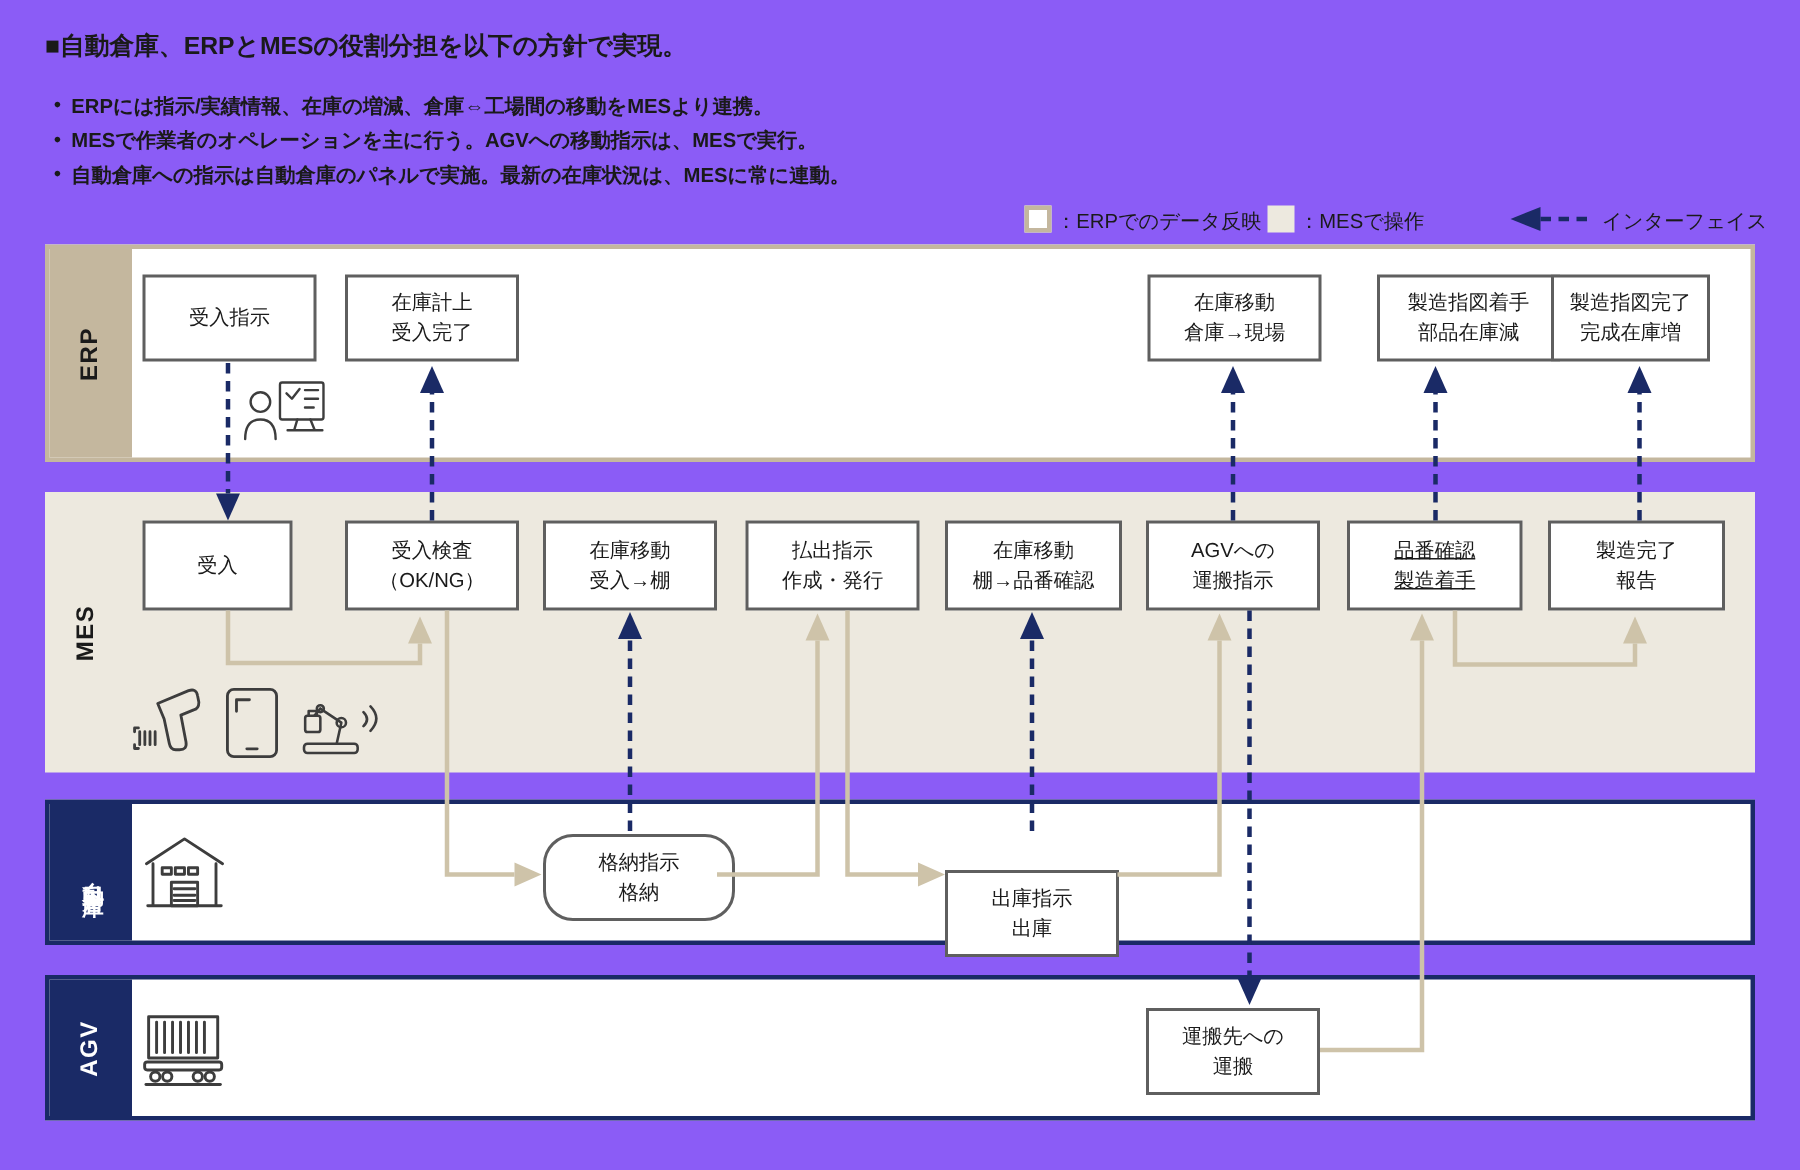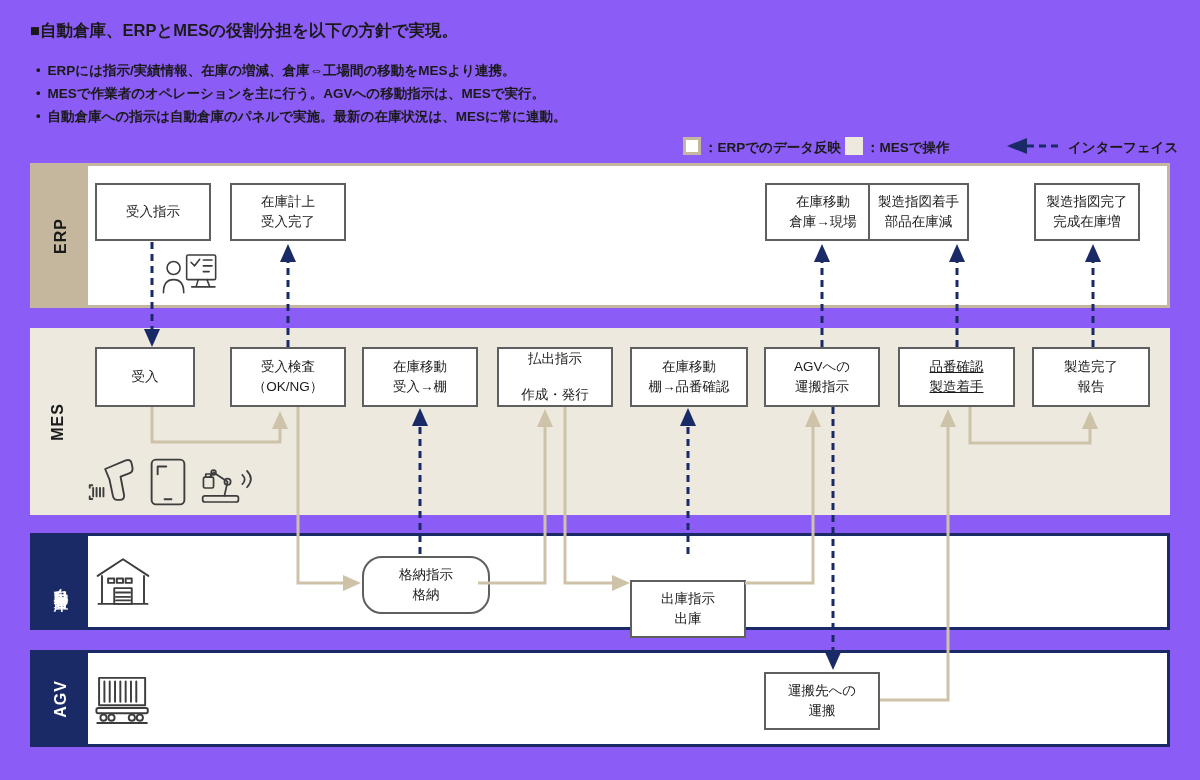--- a/index.html
+++ b/index.html
@@ -26,7 +26,7 @@
   .pbox{position:absolute;background:#fff;border:2px solid var(--box-border);box-sizing:border-box;
         display:flex;flex-direction:column;align-items:center;justify-content:center;
         font-size:13.5px;line-height:1.45;text-align:center;z-index:10;}
-  .legend-item{position:absolute;font-size:13.5px;font-weight:700;white-space:nowrap;}
+  .legend-item{position:absolute;font-size:13.5px;font-weight:400;white-space:nowrap;}
   .swatch{position:absolute;width:18px;height:18px;box-sizing:border-box;z-index:2;}
   .swatch.erp{background:#fff;border:3px solid var(--tan);}
   .swatch.mes{background:var(--beige);}

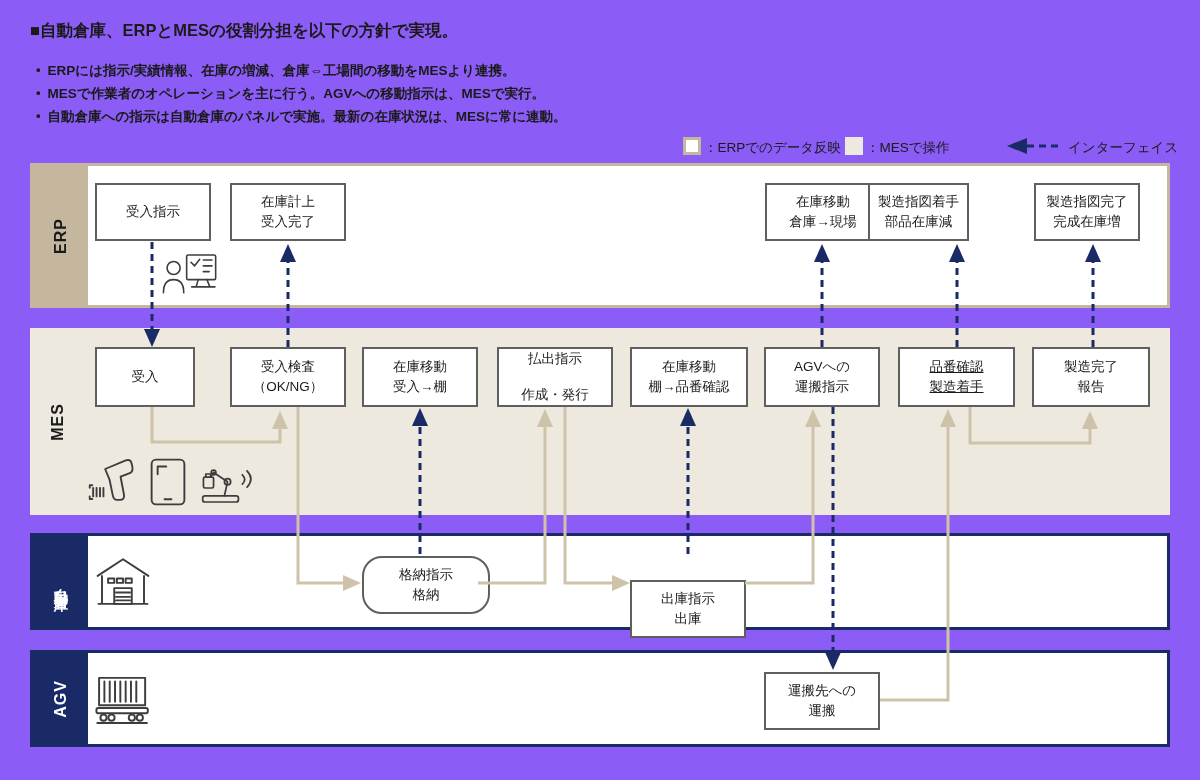--- a/index.html
+++ b/index.html
@@ -103,7 +103,7 @@
     <span>在庫移動</span>
     <span>倉庫→現場</span>
   </div>
-  <div class="pbox" style="left:868px;top:183px;width:101px;height:58px;">
+  <div class="pbox" style="left:918px;top:183px;width:122px;height:58px;">
     <span>製造指図着手</span>
     <span>部品在庫減</span>
   </div>

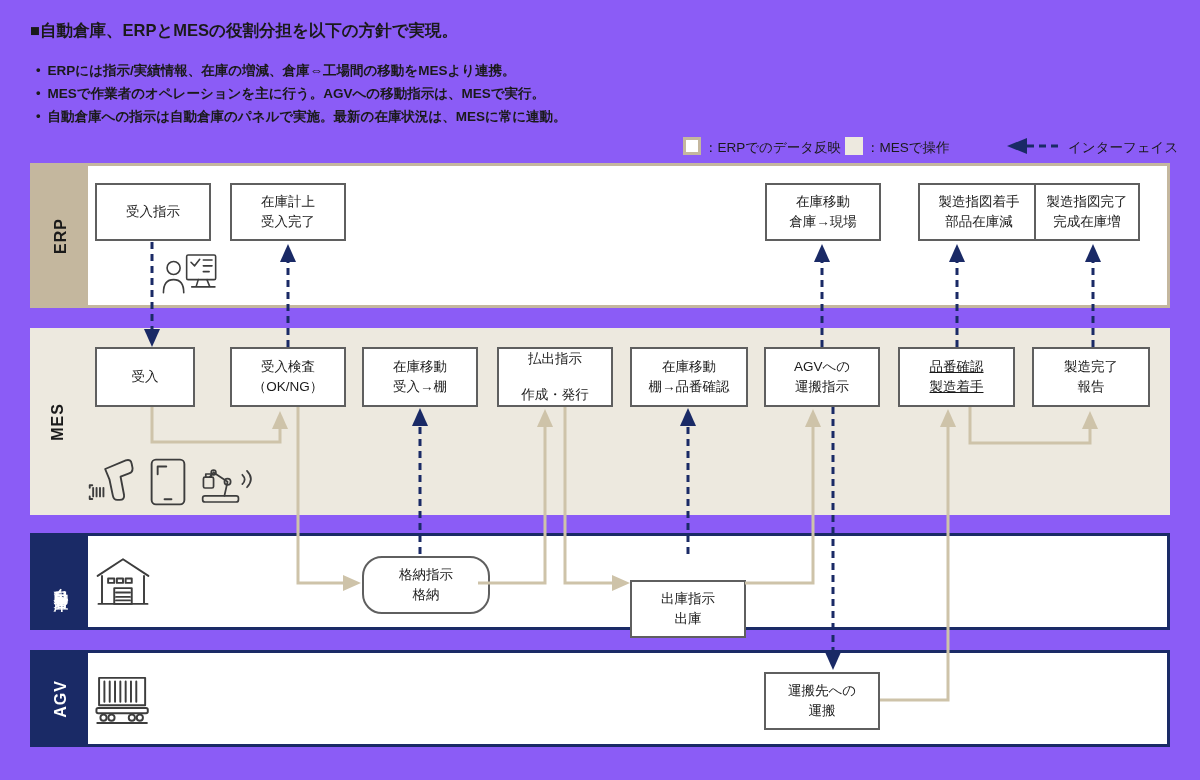--- a/index.html
+++ b/index.html
@@ -123,7 +123,7 @@
     <span>在庫移動</span>
     <span>受入→棚</span>
   </div>
-  <div class="pbox" style="left:497px;top:347px;width:116px;height:60px;justify-content:space-between;">
+  <div class="pbox" style="left:497px;top:347px;width:116px;height:60px;">
     <span>払出指示</span>
     <span>作成・発行</span>
   </div>

